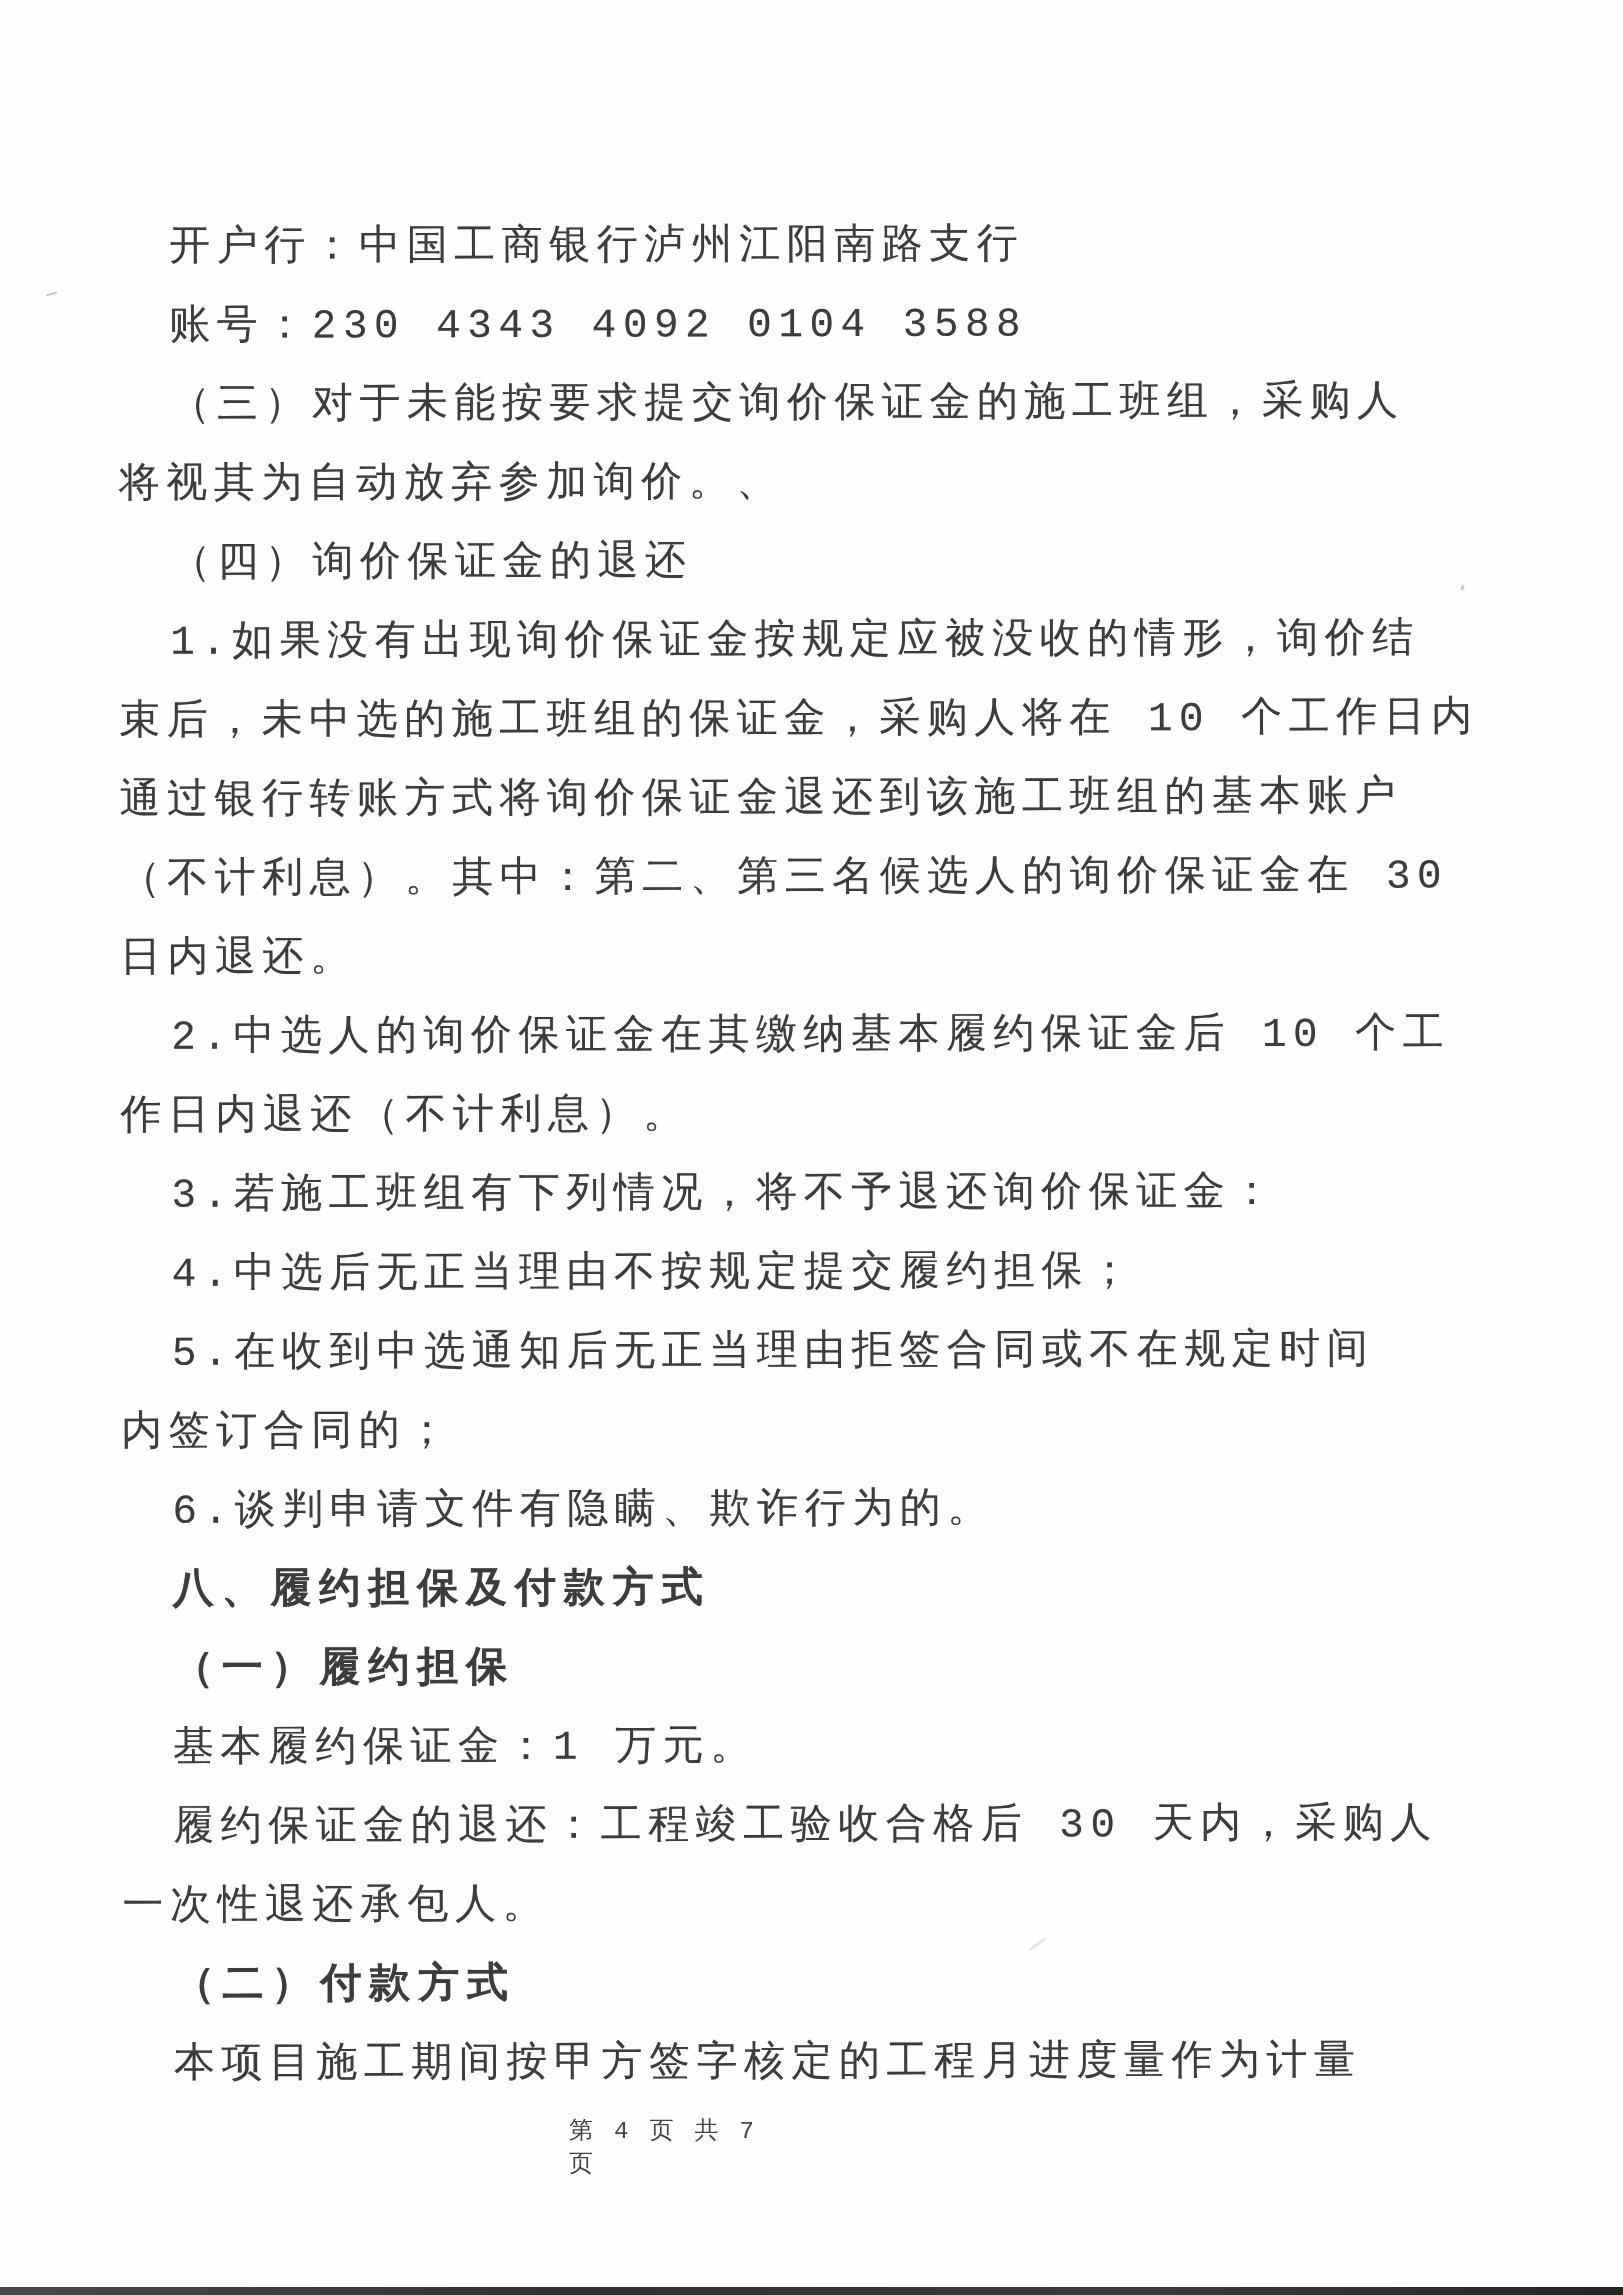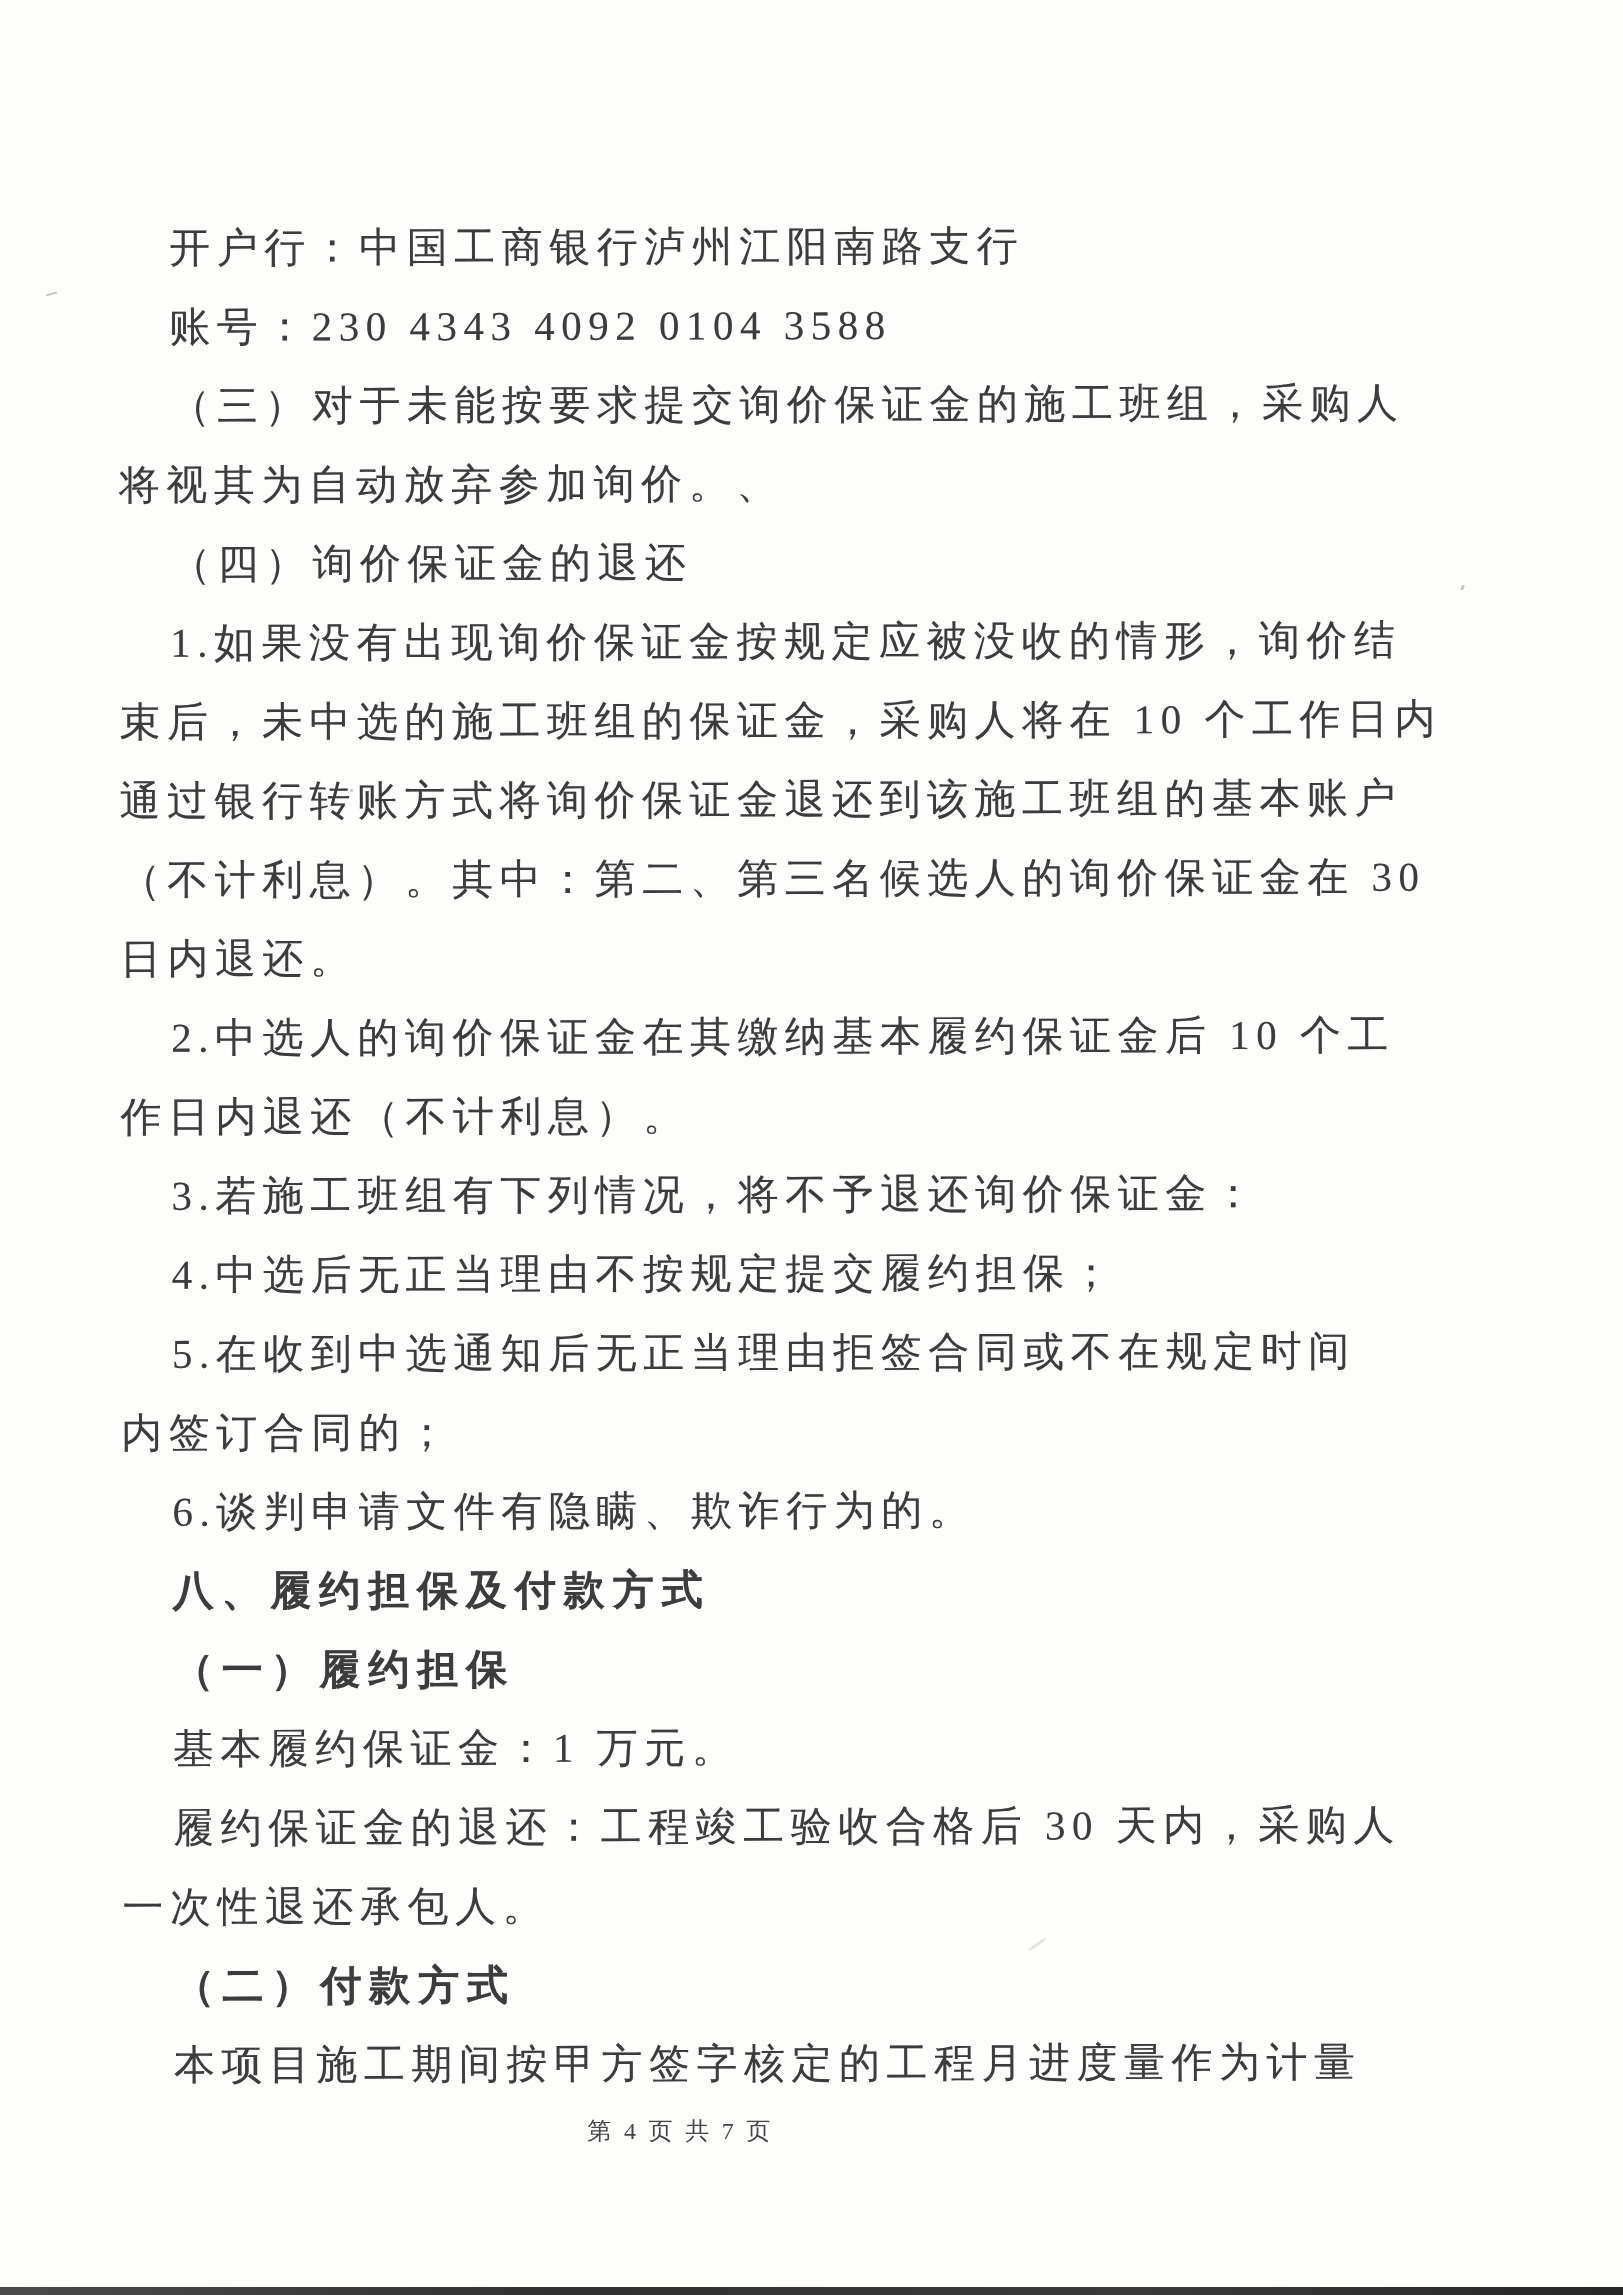--- a/index.html
+++ b/index.html
@@ -14,7 +14,7 @@
     margin: 0 auto;
     background: #fdfdfc;
     overflow: hidden;
-    font-family: Liberation Serif, serif;
+    font-family: Liberation Mono, monospace;
     color: #3c3c3c;
   }
   .content {

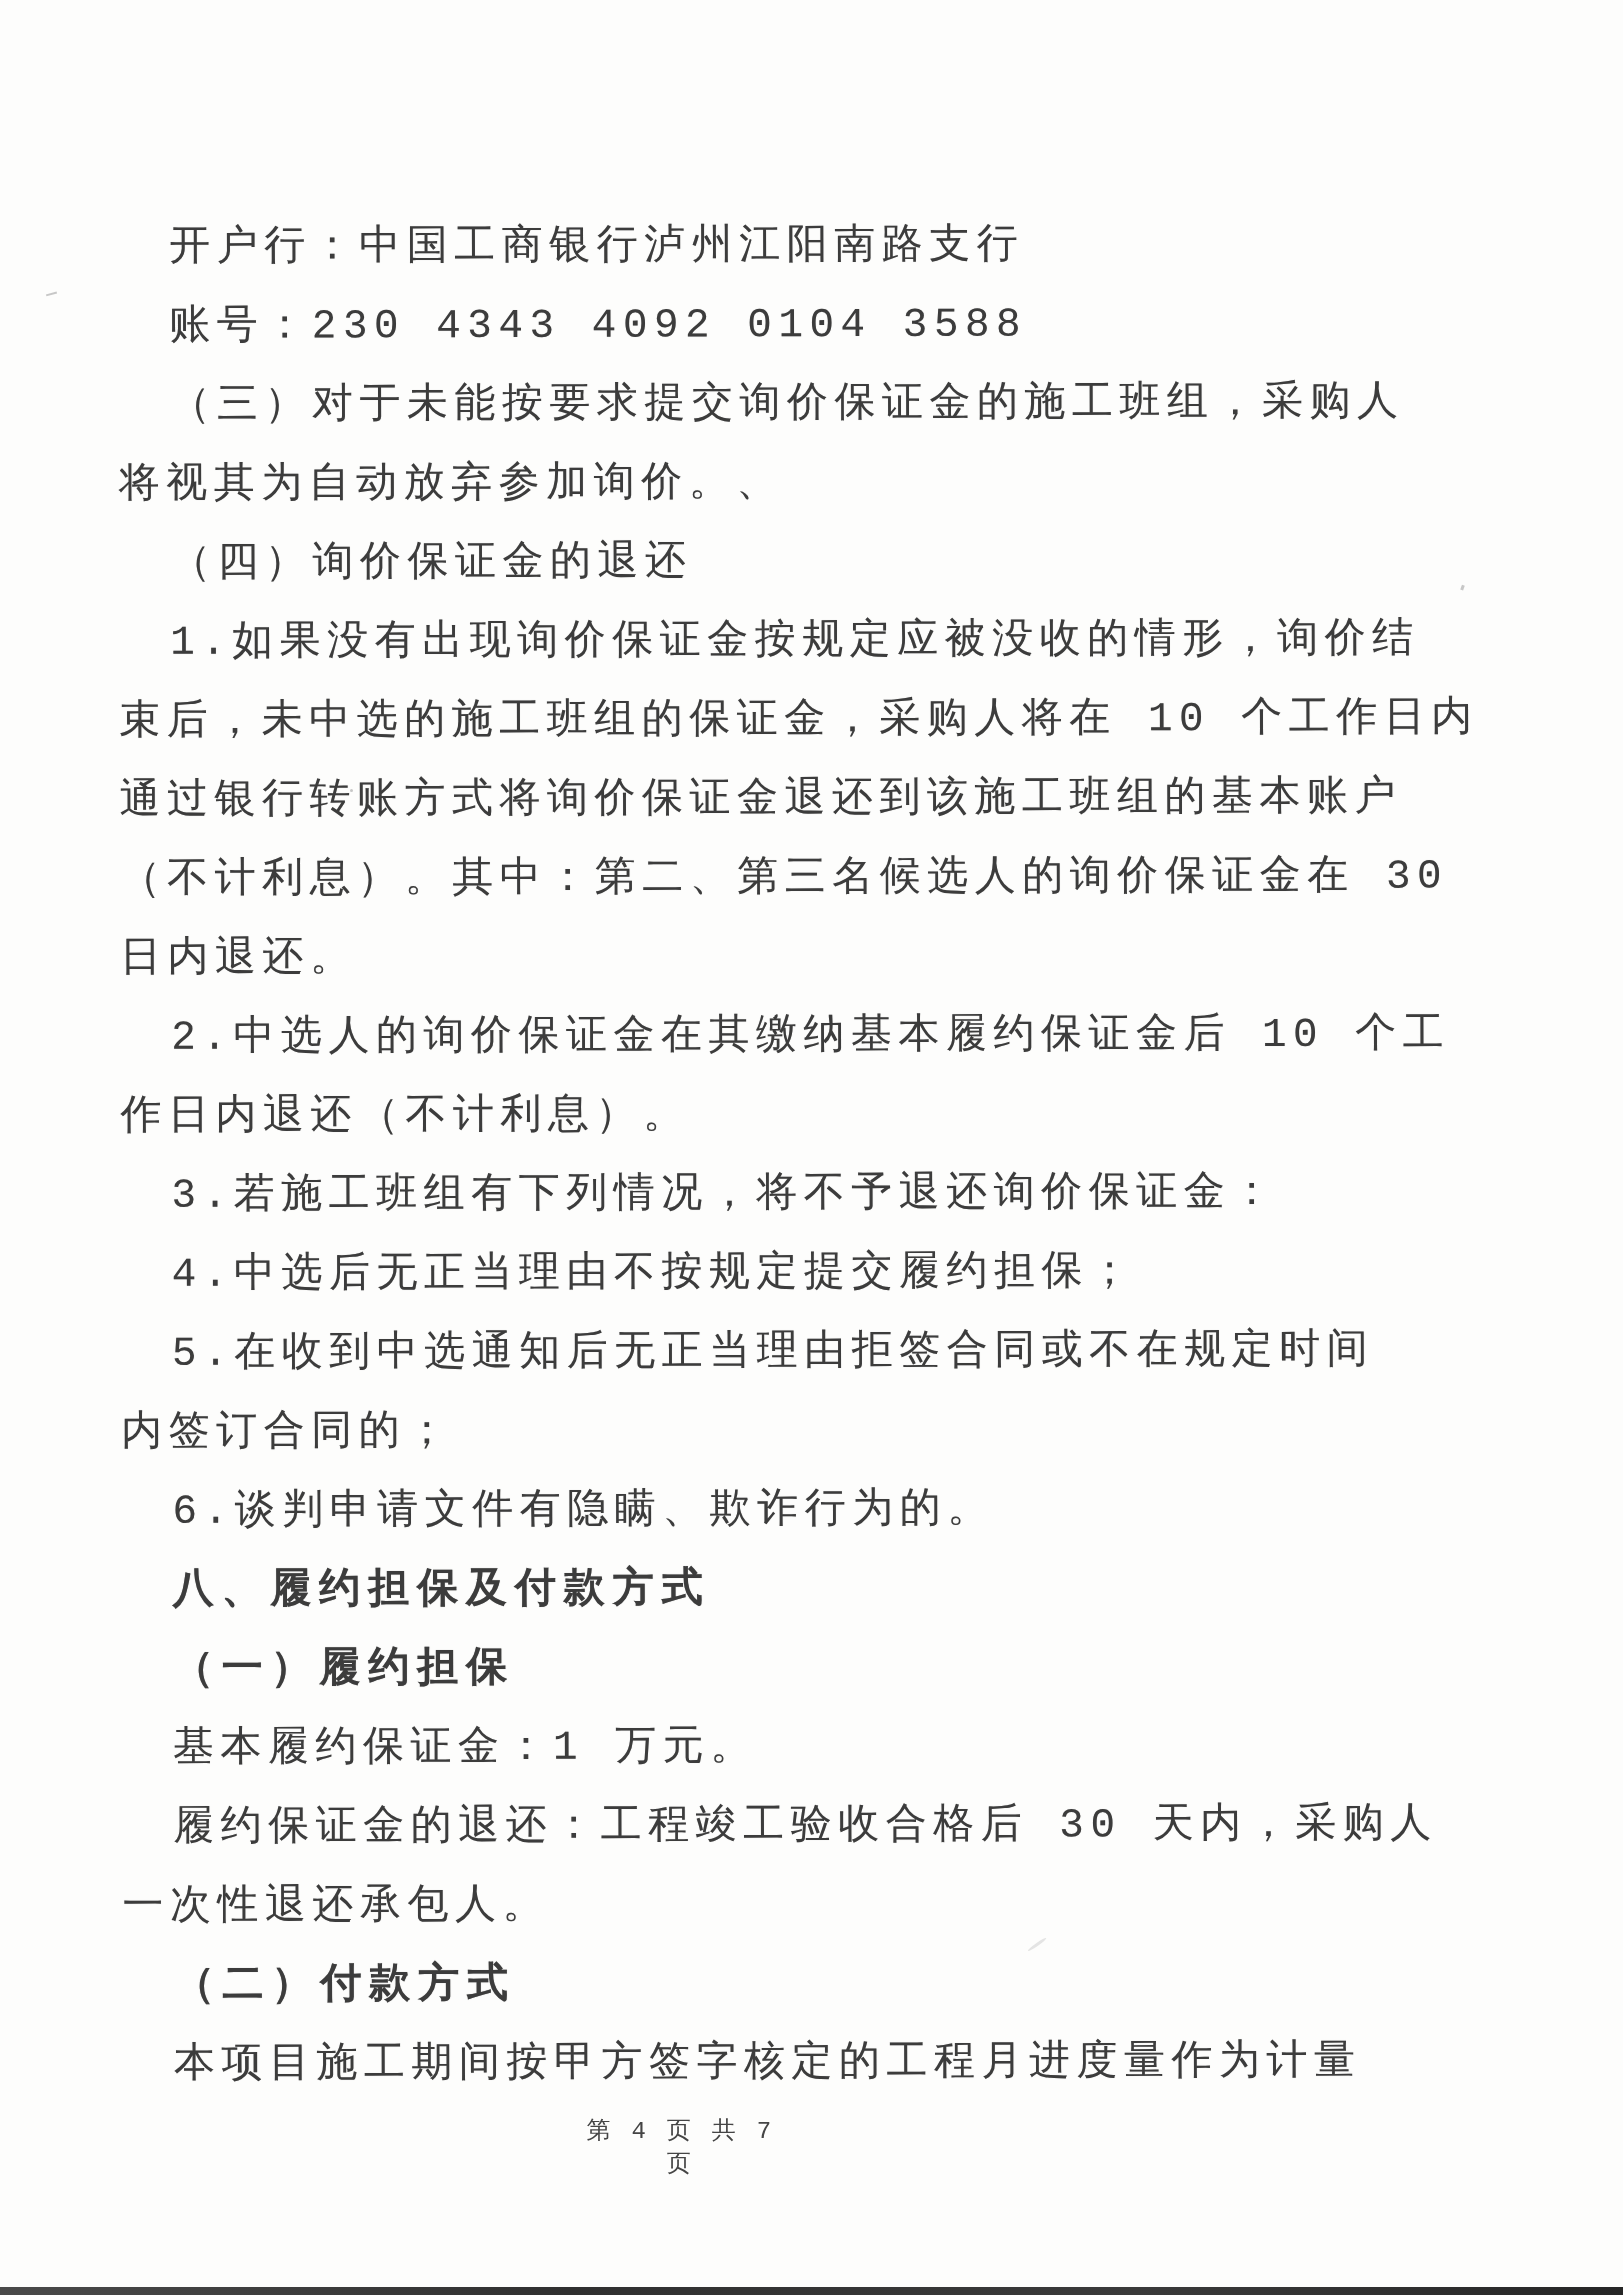--- a/index.html
+++ b/index.html
@@ -49,7 +49,6 @@
     width: 223px;
     height: 33px;
     line-height: 33px;
-    text-align: center;
     font-size: 24px;
     letter-spacing: 3.3px;
     color: #454545;

